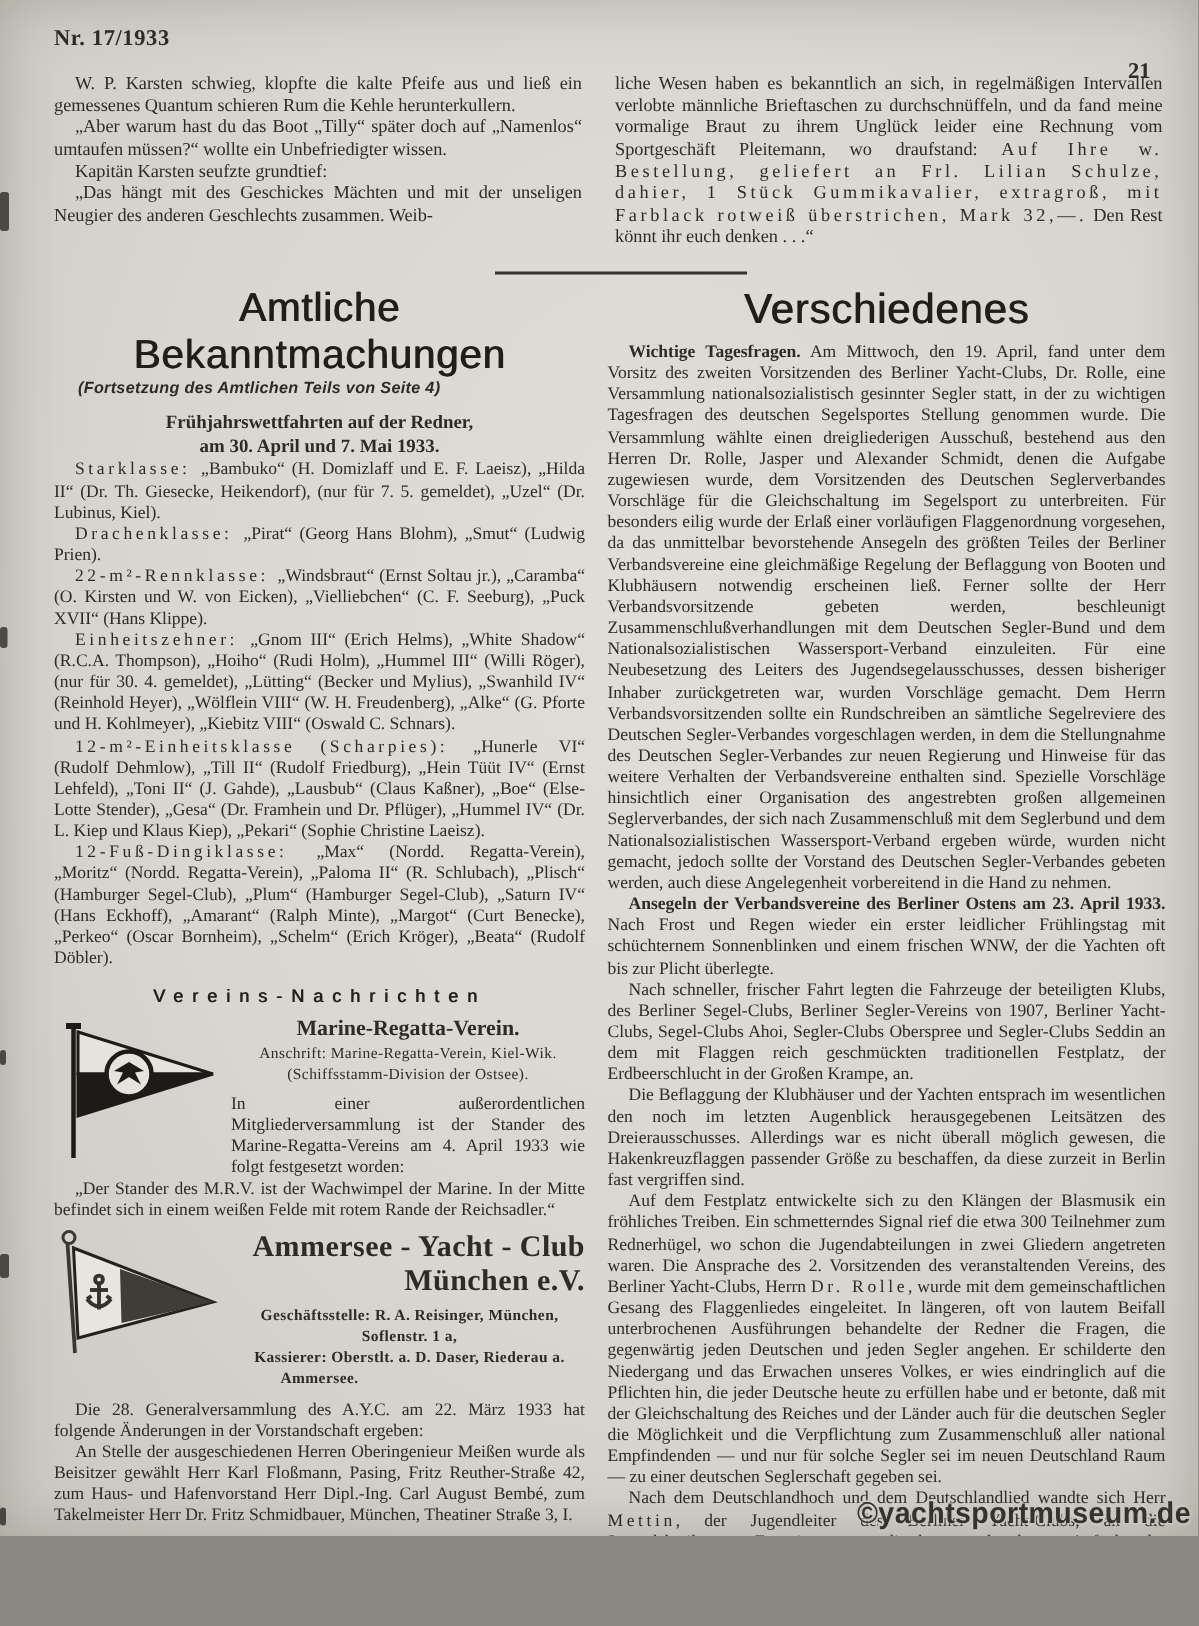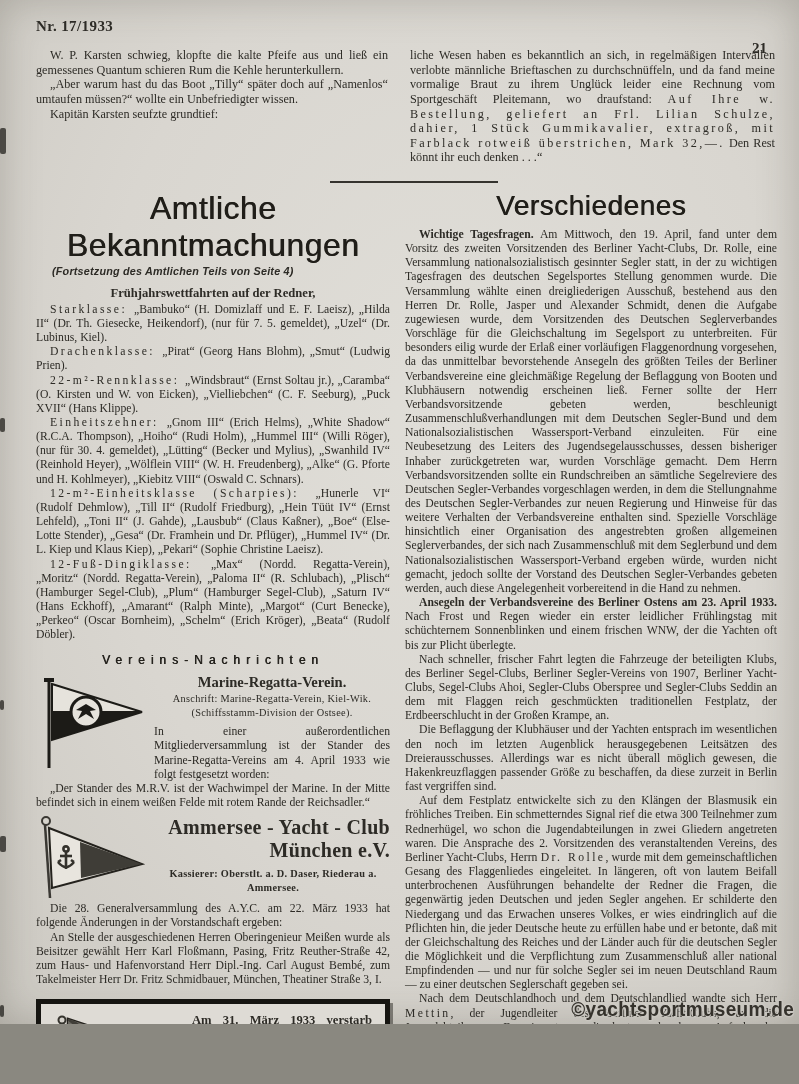--- a/index.html
+++ b/index.html
@@ -95,6 +95,7 @@
         <p class="para ind"><span class="seg-n">W. P. Karsten schwieg, klopfte die kalte Pfeife aus und ließ ein gemessenes Quantum schieren Rum die Kehle herunterkullern.</span></p>
         <p class="para ind"><span class="seg-n">„Aber warum hast du das Boot „Tilly“ später doch auf „Namenlos“ umtaufen müssen?“ wollte ein Unbefriedigter wissen.</span></p>
         <p class="para ind"><span class="seg-n">Kapitän Karsten seufzte grundtief:</span></p>
+        <p class="para ind"><span class="seg-n">„Das hängt mit des Geschickes Mächten und mit der unseligen Neugier des anderen Geschlechts zusammen. Weib-</span></p>
       </div>
     <div class="tcol-r">
         <p class="para"><span class="seg-n">liche Wesen haben es bekanntlich an sich, in regelmäßigen Intervallen verlobte männliche Brieftaschen zu durchschnüffeln, und da fand meine vormalige Braut zu ihrem Unglück leider eine Rechnung vom Sportgeschäft Pleitemann, wo draufstand: </span><span class="seg-sp">Auf Ihre w. Bestellung, geliefert an Frl. Lilian Schulze, dahier, 1 Stück Gummikavalier, extragroß, mit Farblack rotweiß überstrichen, Mark 32,—.</span><span class="seg-n"> Den Rest könnt ihr euch denken . . .“</span></p>

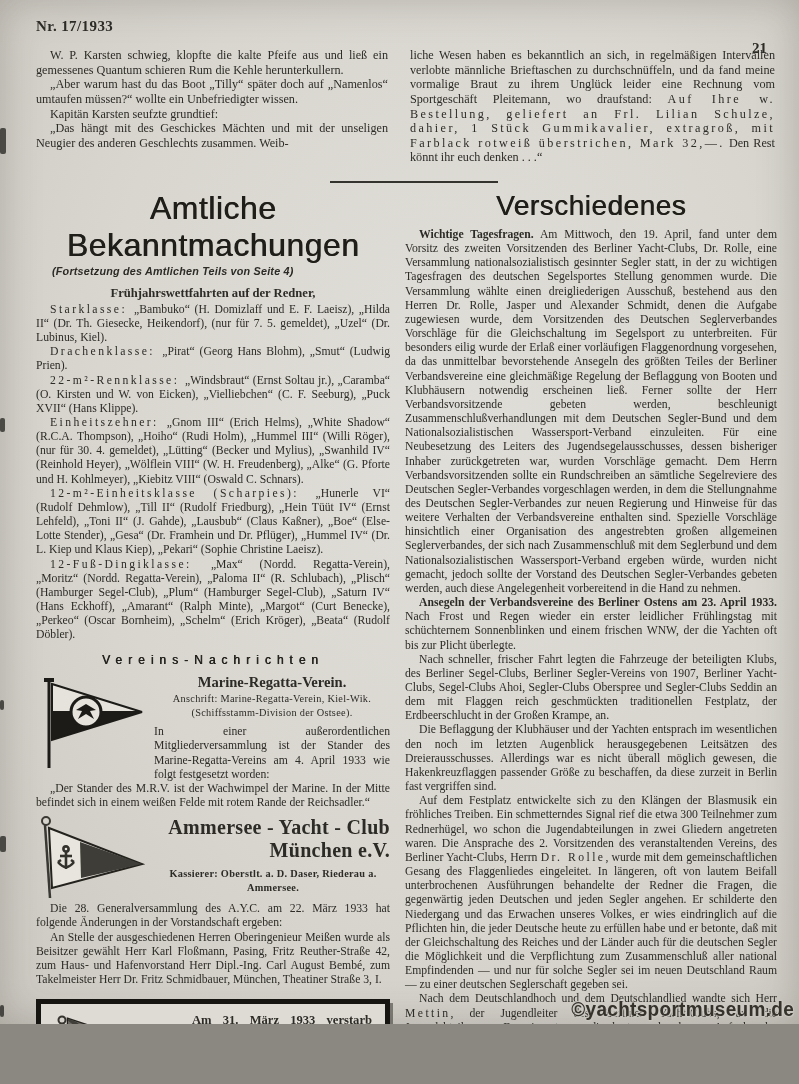--- a/index.html
+++ b/index.html
@@ -37,7 +37,7 @@
     text-shadow:.6px 0 0 currentColor;
     text-align:center;margin:0;
   }
-  .h-official{font-size:32px;letter-spacing:.5px;margin-bottom:1px;}
+  .h-official{font-size:27px;letter-spacing:.5px;margin-bottom:1px;}
   .h-misc{font-size:28px;letter-spacing:.5px;margin-bottom:6px;}
   .subtitle{
     font-family:"Liberation Sans", sans-serif;

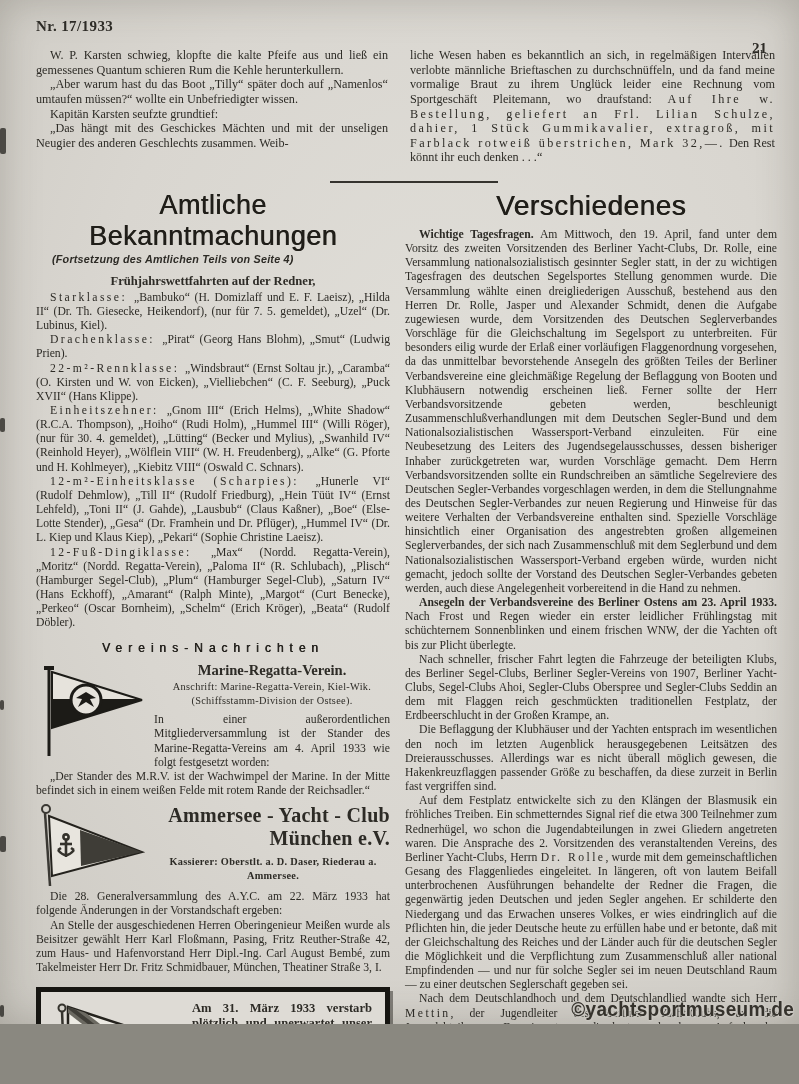--- a/index.html
+++ b/index.html
@@ -112,6 +112,7 @@
 
       <div>
         <p class="reg-title">Frühjahrswettfahrten auf der Redner,</p>
+        <p class="reg-title">am 30. April und 7. Mai 1933.</p>
         <div class="reg-entries">
             <p class="para ind"><span class="seg-sp">Starklasse: </span><span class="seg-n">„Bambuko“ (H. Domizlaff und E. F. Laeisz), „Hilda II“ (Dr. Th. Giesecke, Heikendorf), (nur für 7. 5. gemeldet), „Uzel“ (Dr. Lubinus, Kiel).</span></p>
             <p class="para ind"><span class="seg-sp">Drachenklasse: </span><span class="seg-n">„Pirat“ (Georg Hans Blohm), „Smut“ (Ludwig Prien).</span></p>

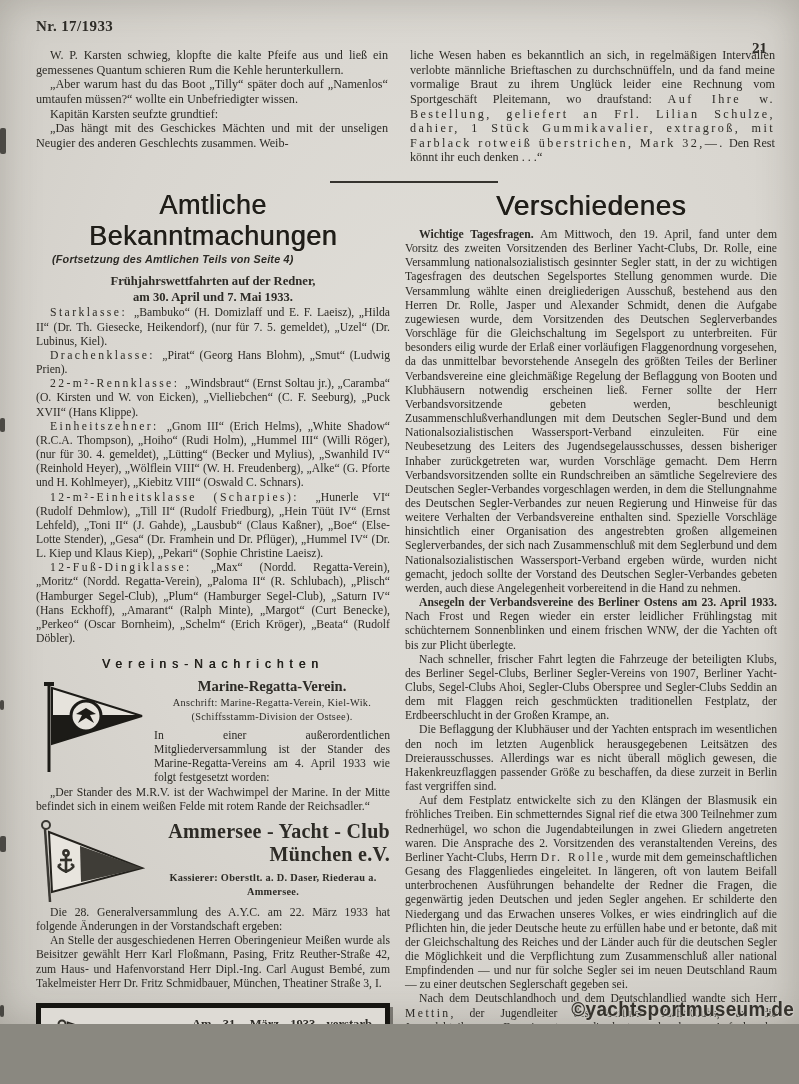--- a/index.html
+++ b/index.html
@@ -161,6 +161,7 @@
         </svg>
         <div class="amm-head">
           <p class="amm-title">Ammersee - Yacht - Club München e.V.</p>
+          <p class="club-sub club-sub-bold">Geschäftsstelle: R. A. Reisinger, München, Soflenstr. 1 a,</p>
           <p class="club-sub club-sub-bold">Kassierer: Oberstlt. a. D. Daser, Riederau a. Ammersee.</p>
         </div>
         <div class="amm-body clear-b">

